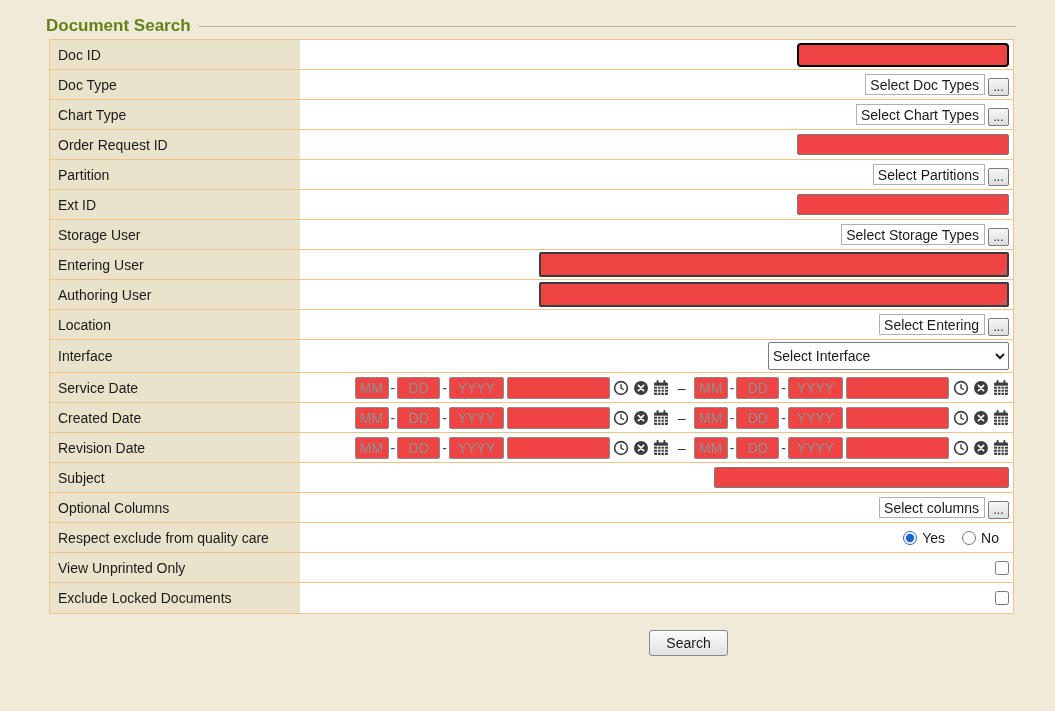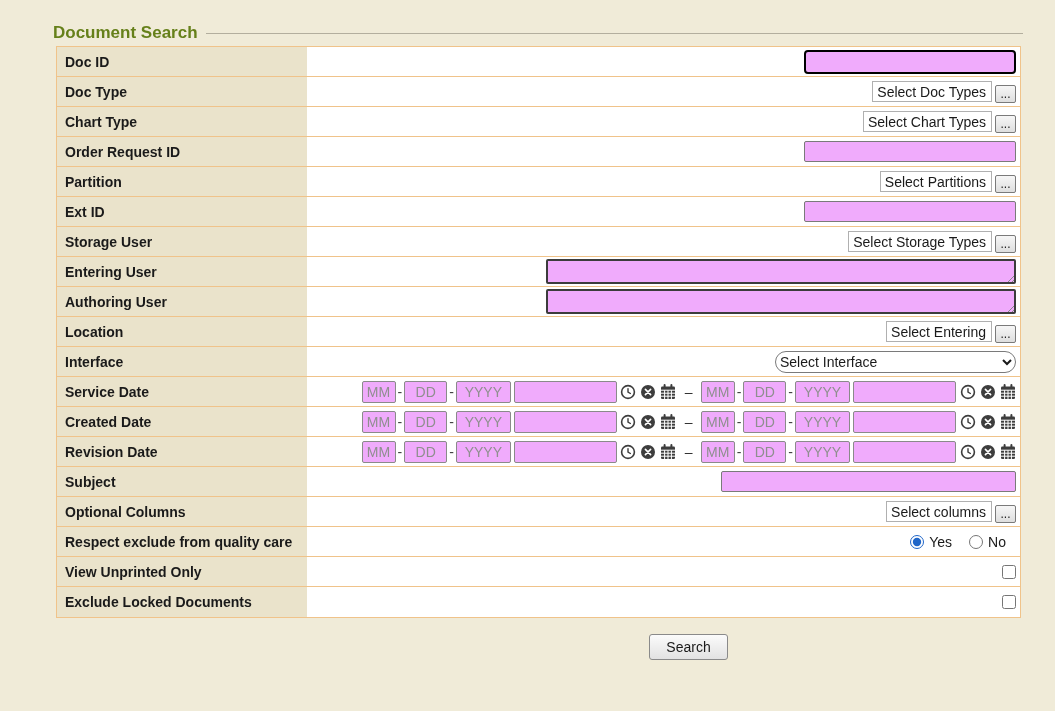--- a/index.html
+++ b/index.html
@@ -12,7 +12,7 @@
   }
   .wrap { padding:8px 0 0 38px; }
   fieldset.search-fs {
-    width:970px; margin:15px; padding:0;
+    width:970px; margin:8px; padding:0;
     border:none; border-top:1px solid #b3ae9e;
   }
   legend.fs-legend {

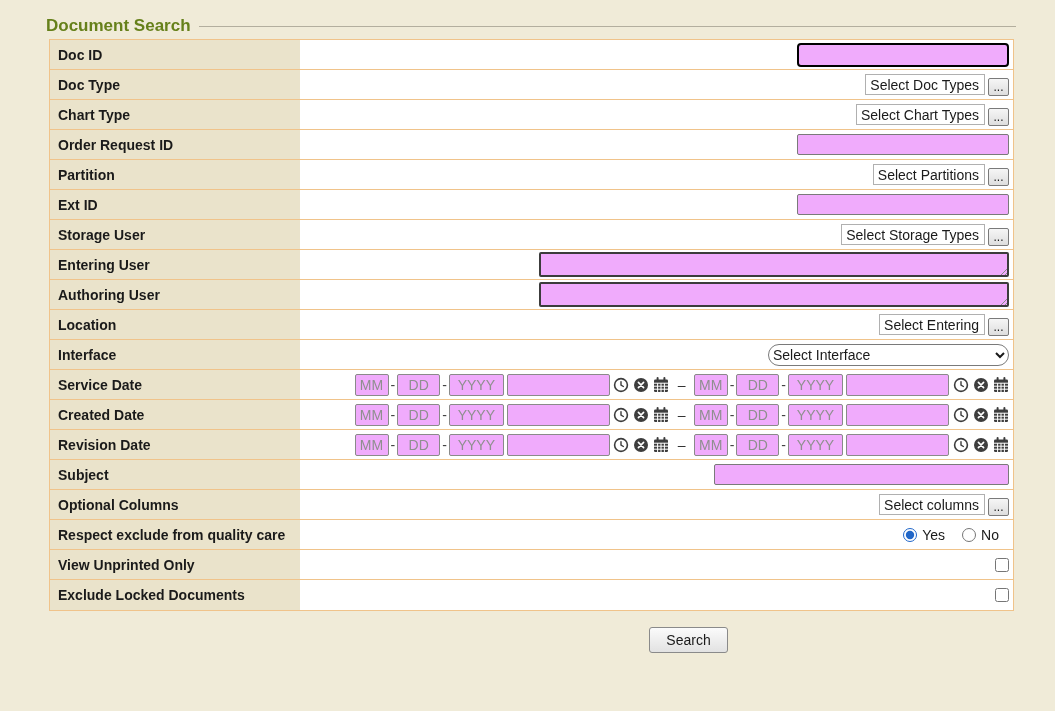--- a/index.html
+++ b/index.html
@@ -25,7 +25,7 @@
   .lbl {
     width:250px; min-width:250px; align-self:stretch;
     display:flex; align-items:center;
-    background:#eae3cb; padding-left:8px;font-weight:bold;
+    background:#eae3cb; padding-left:8px;
   }
   .fld { flex:1; display:flex; align-items:center; padding:2px 4px 2px 3px; gap:3px; flex-wrap:nowrap;justify-content:flex-end; }
   input, select, button { font-family:"Liberation Sans", sans-serif; font-size:14px; color:#1a1a1a; }

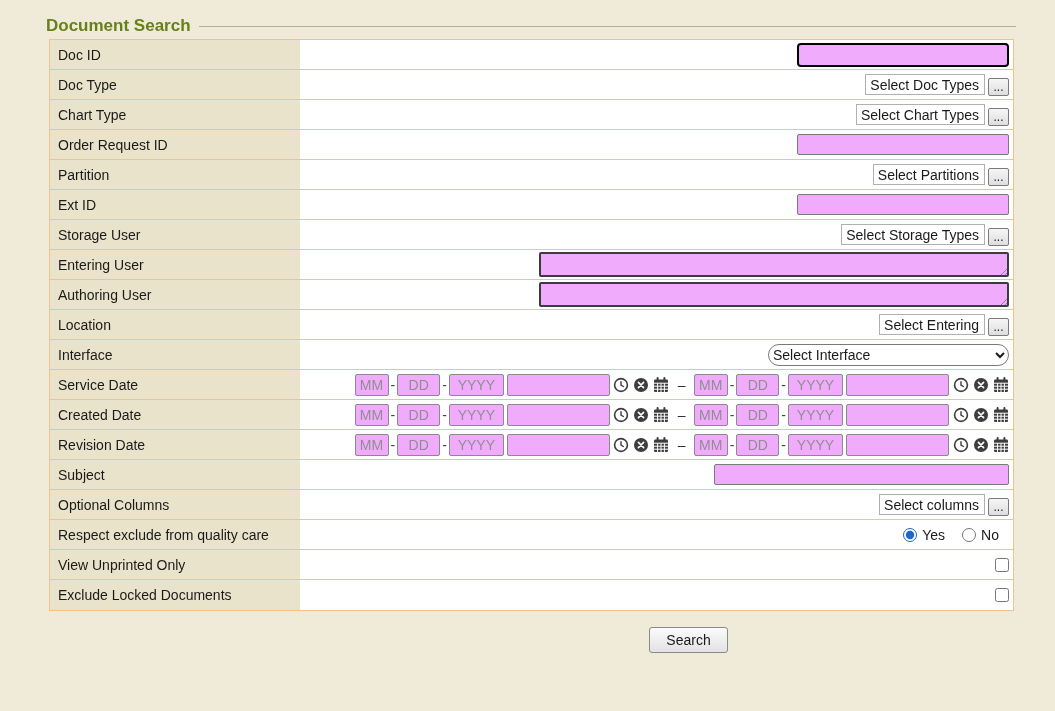--- a/index.html
+++ b/index.html
@@ -58,7 +58,7 @@
     background:#3a3a3a; color:#fff; font-size:11px; font-weight:bold;
     margin-left:4px; cursor:pointer;
   }
-  select.ifc { width:241px; height:22px; border:1px solid #7a7a7a; border-radius:11px; background:#fff; }
+  select.ifc { width:241px; height:28px; border:1px solid #7a7a7a; border-radius:2px; background:#fff; }
   .dt { height:22px; border:1px solid #8a8a8a; border-radius:2px; padding:0 2px; }
   .dt::placeholder { color:#8f8f8f; }
   .dt.mm { width:34px; text-align:center; }

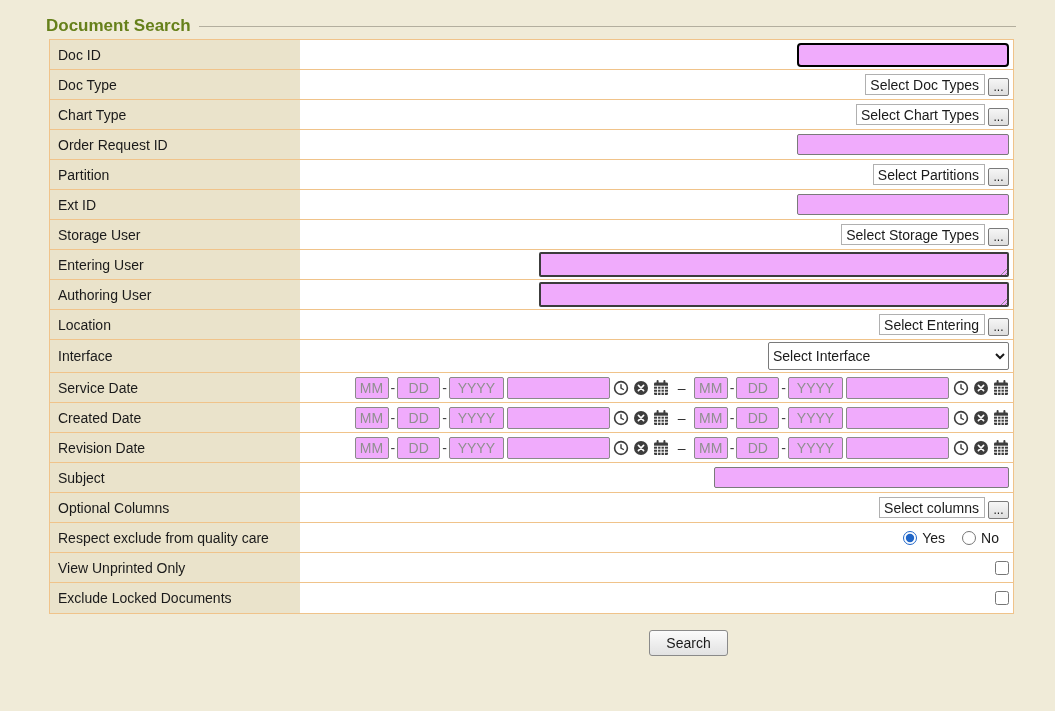--- a/index.html
+++ b/index.html
@@ -29,7 +29,7 @@
   }
   .fld { flex:1; display:flex; align-items:center; padding:2px 4px 2px 3px; gap:3px; flex-wrap:nowrap;justify-content:flex-end; }
   input, select, button { font-family:"Liberation Sans", sans-serif; font-size:14px; color:#1a1a1a; }
-  input[type=text] { background:#f0abfc; }
+  input[type=text] { background:#ef4444; }
   .ti { height:21px; width:212px; border:1px solid #7a7a7a; border-radius:2px; padding:0 4px; }
   .ti-doc { height:24px; width:212px; border:2px solid #000; border-radius:4px; padding:0 4px; }
   .ti-subject { width:295px; }

